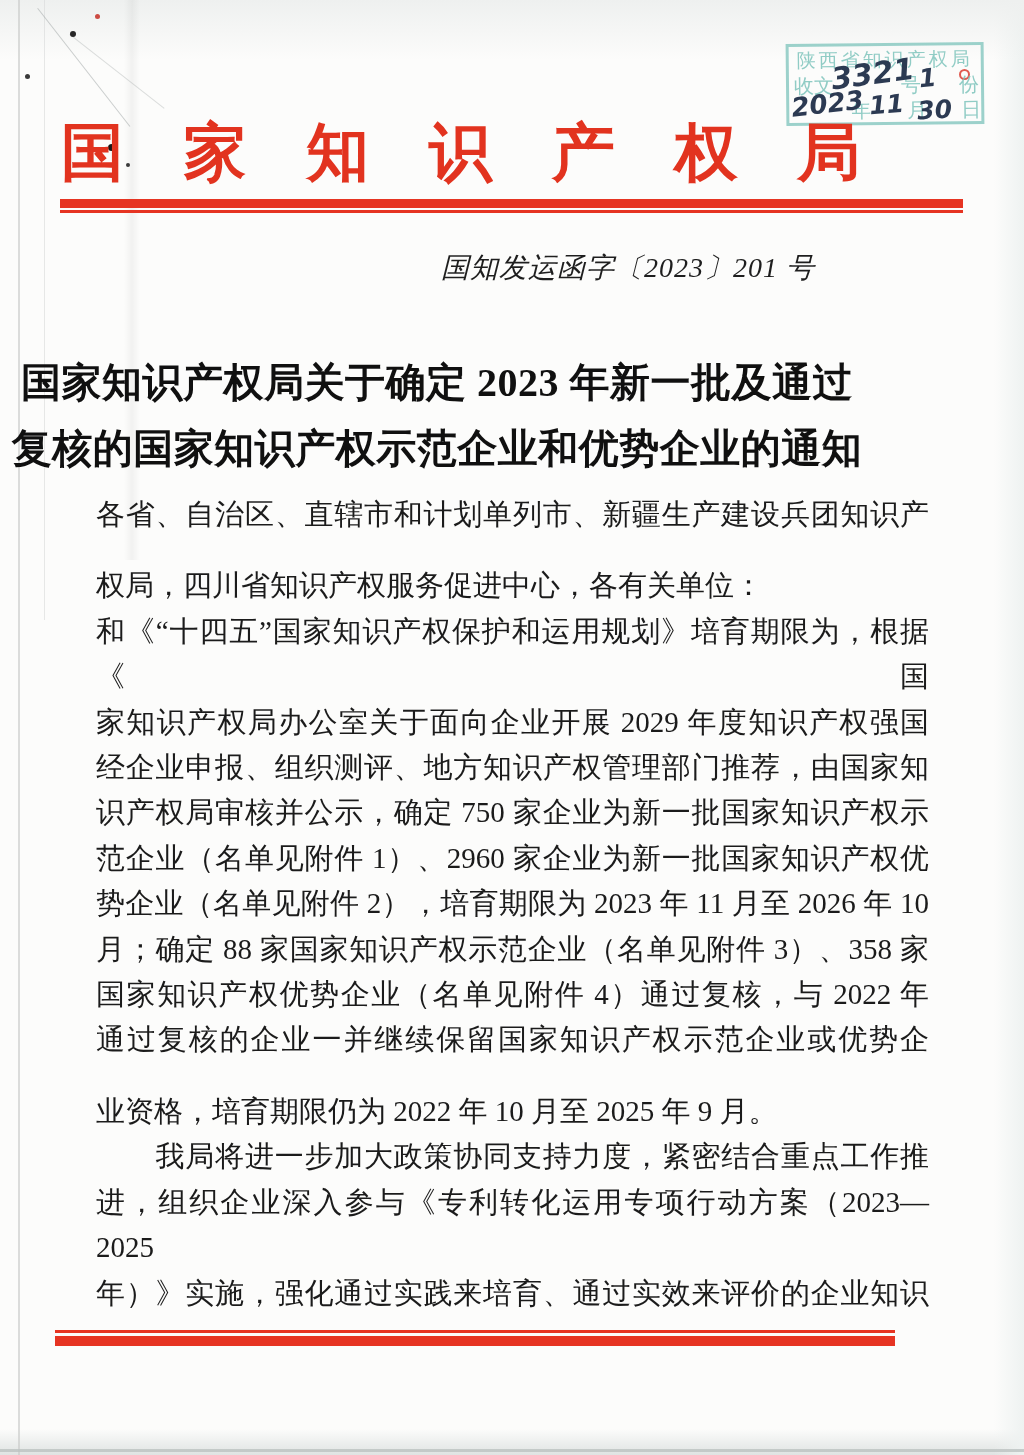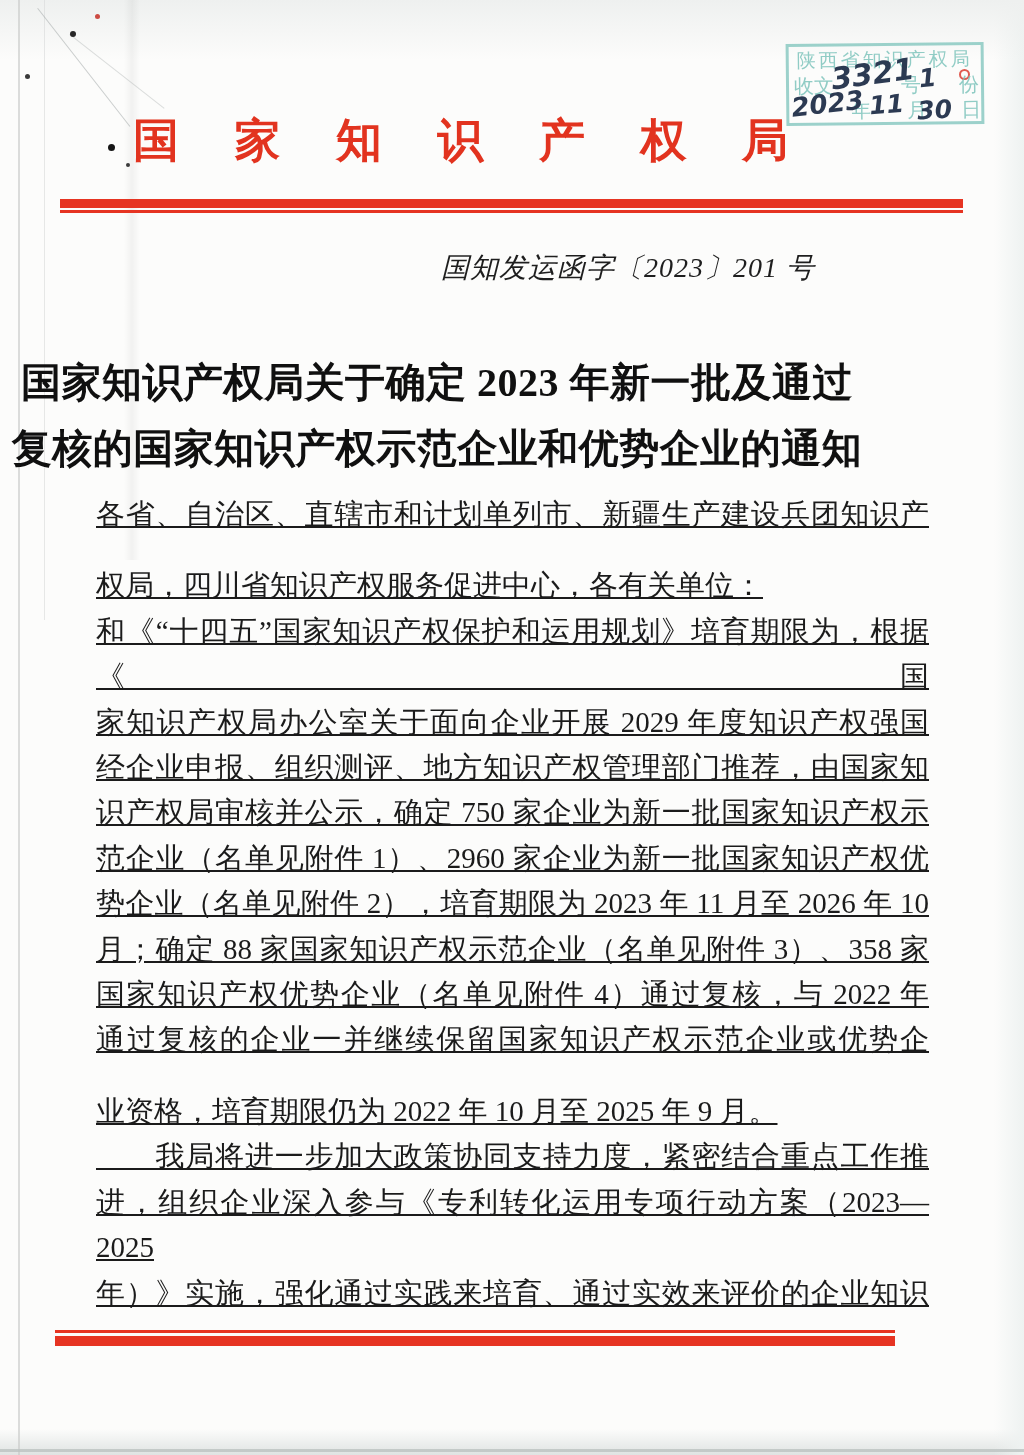--- a/index.html
+++ b/index.html
@@ -39,7 +39,7 @@
   .agency{
     position:absolute;top:110px;left:0;width:1024px;margin:0;
     text-align:center;padding-right:81px;box-sizing:border-box;
-    font-size:46px;font-weight:bold;letter-spacing:22px;
+    font-size:63px;font-weight:bold;letter-spacing:22px;
     color:#e2331f;white-space:nowrap;
   }
   .redline{position:absolute;left:60px;top:199px;width:903px;}

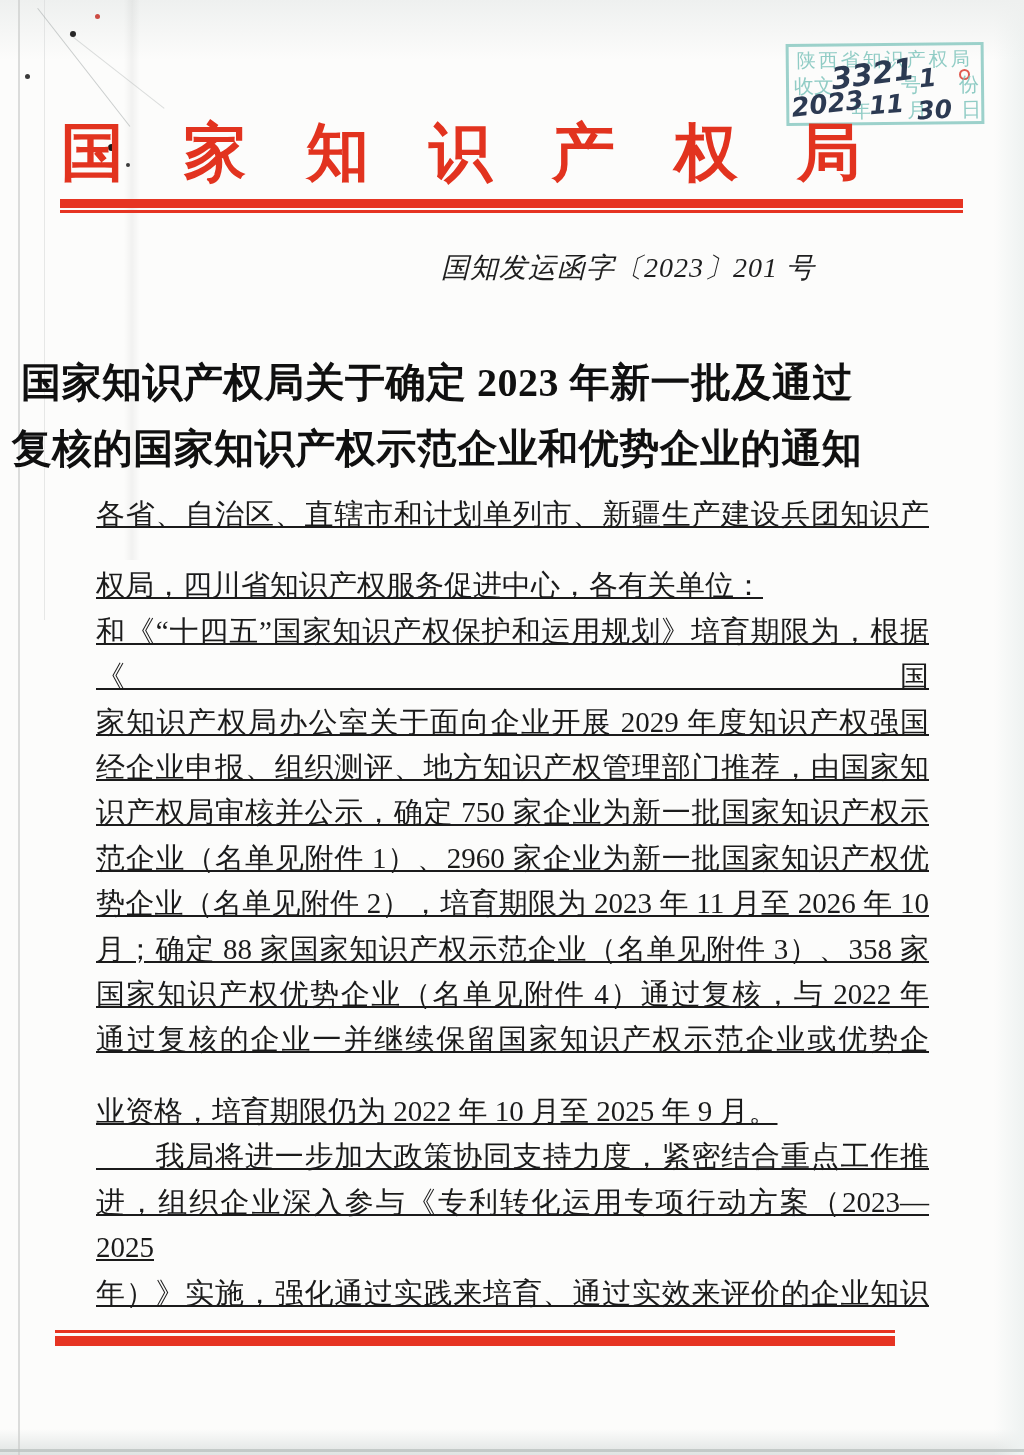--- a/index.html
+++ b/index.html
@@ -66,7 +66,7 @@
     position:absolute;top:492px;left:96px;width:833px;
     font-size:29px;line-height:45.4px;color:#1b1b1b;
   }
-  .bline{text-align:justify;text-align-last:justify;text-justify:inter-character;white-space:normal;text-decoration:underline;}
+  .bline{text-align:justify;text-align-last:justify;text-justify:inter-character;white-space:normal;}
   .bline.nostretch{text-align-last:left;margin-top:26px;}
 </style>
 </head>

